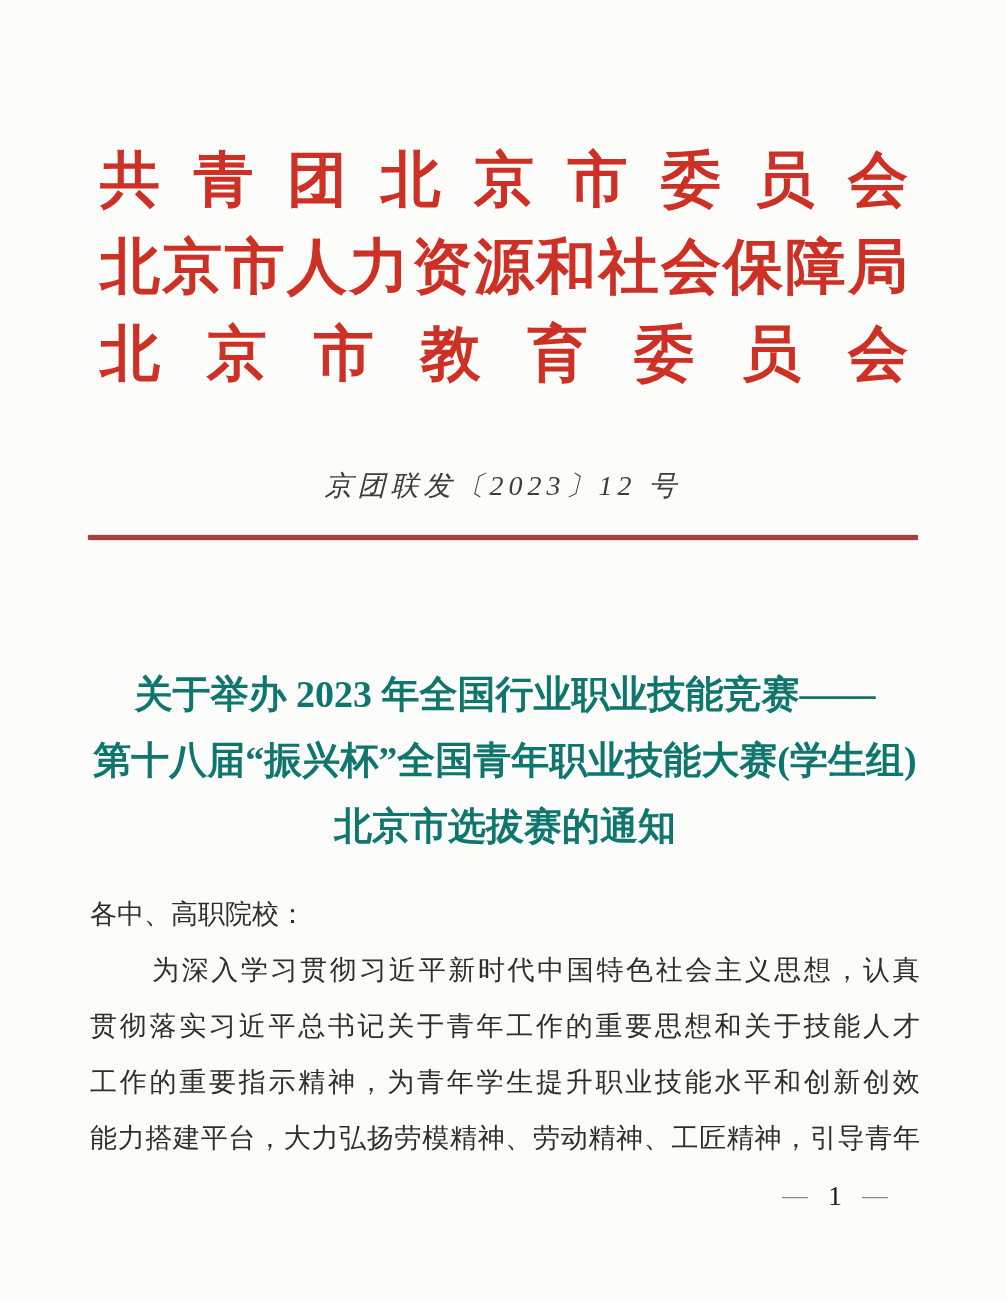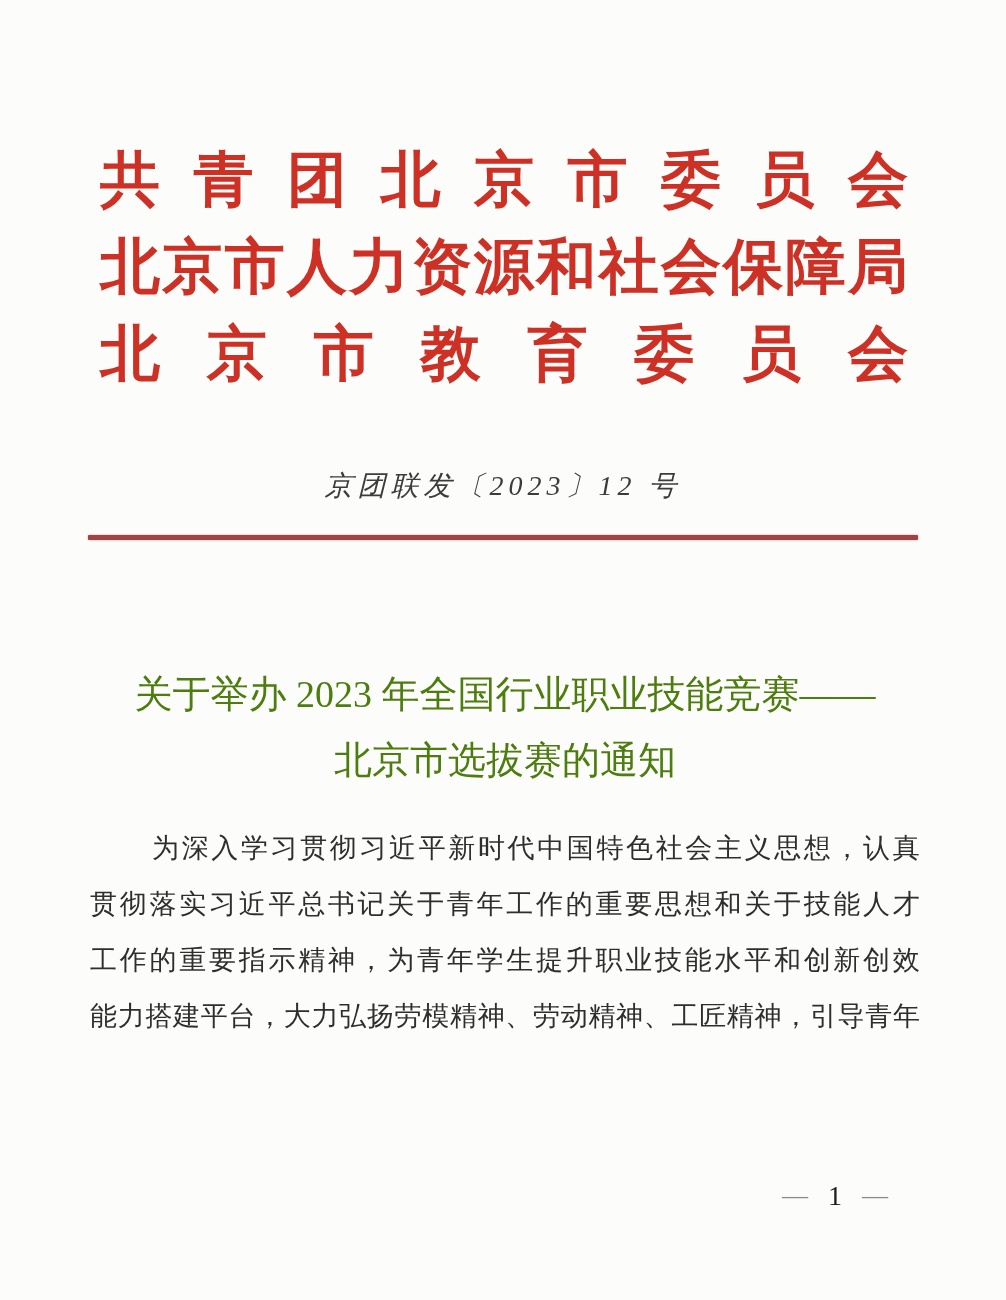--- a/index.html
+++ b/index.html
@@ -49,8 +49,8 @@
   
   .title-block {
     margin: 121px 86px 0 90px; 
-    font-weight: normal;
-    color: #4d7c0f;
+    font-weight: bold;
+    color: #0f766e;
   }
   .title-line {
     height: 66px;

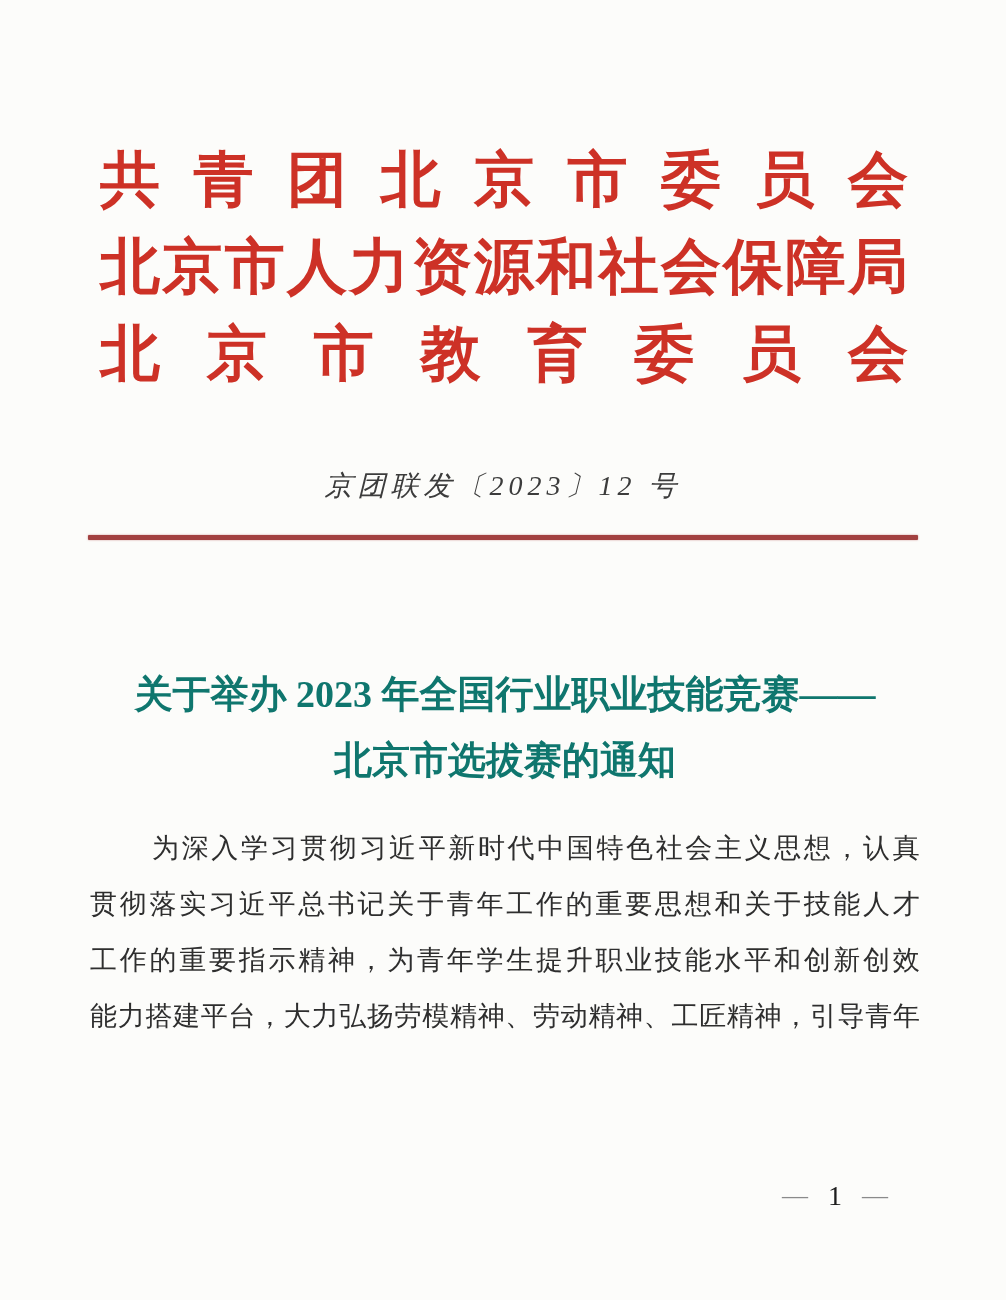--- a/index.html
+++ b/index.html
@@ -152,6 +152,7 @@
   <main>
     <h1 class="title-block">
       <div class="title-line">关于举办 2023 年全国行业职业技能竞赛——</div>
+      <div class="title-line">第十八届“振兴杯”全国青年职业技能大赛(学生组)</div>
       <div class="title-line">北京市选拔赛的通知</div>
     </h1>
 

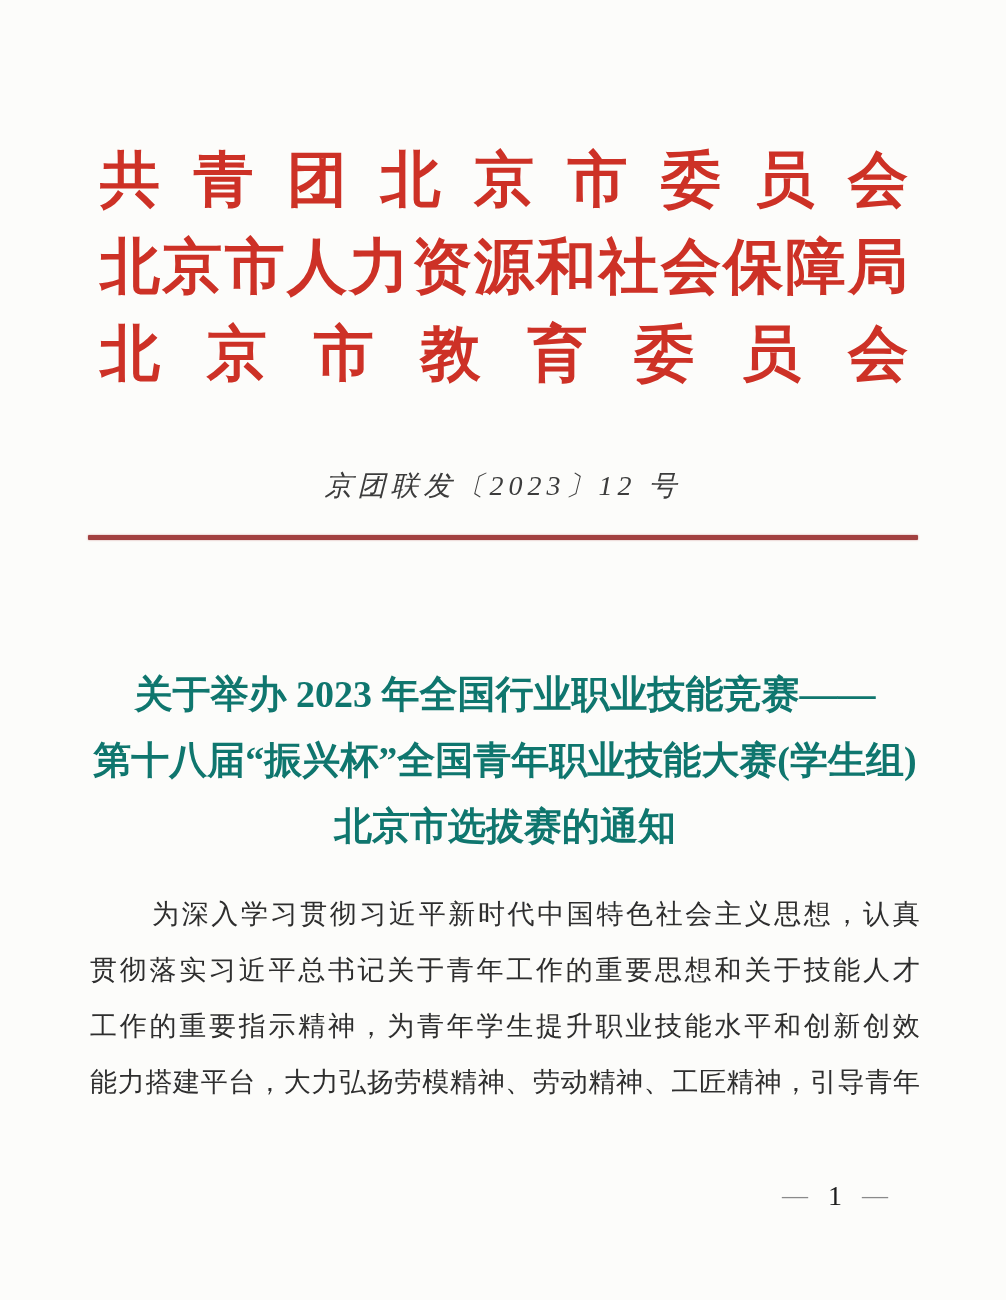--- a/index.html
+++ b/index.html
@@ -157,6 +157,7 @@
     </h1>
 
     <div class="body-block">
+      <p class="salutation">各中、高职院校：</p>
       <div>
         <div class="body-line indent" data-justify="chars">
             <span>为</span>

